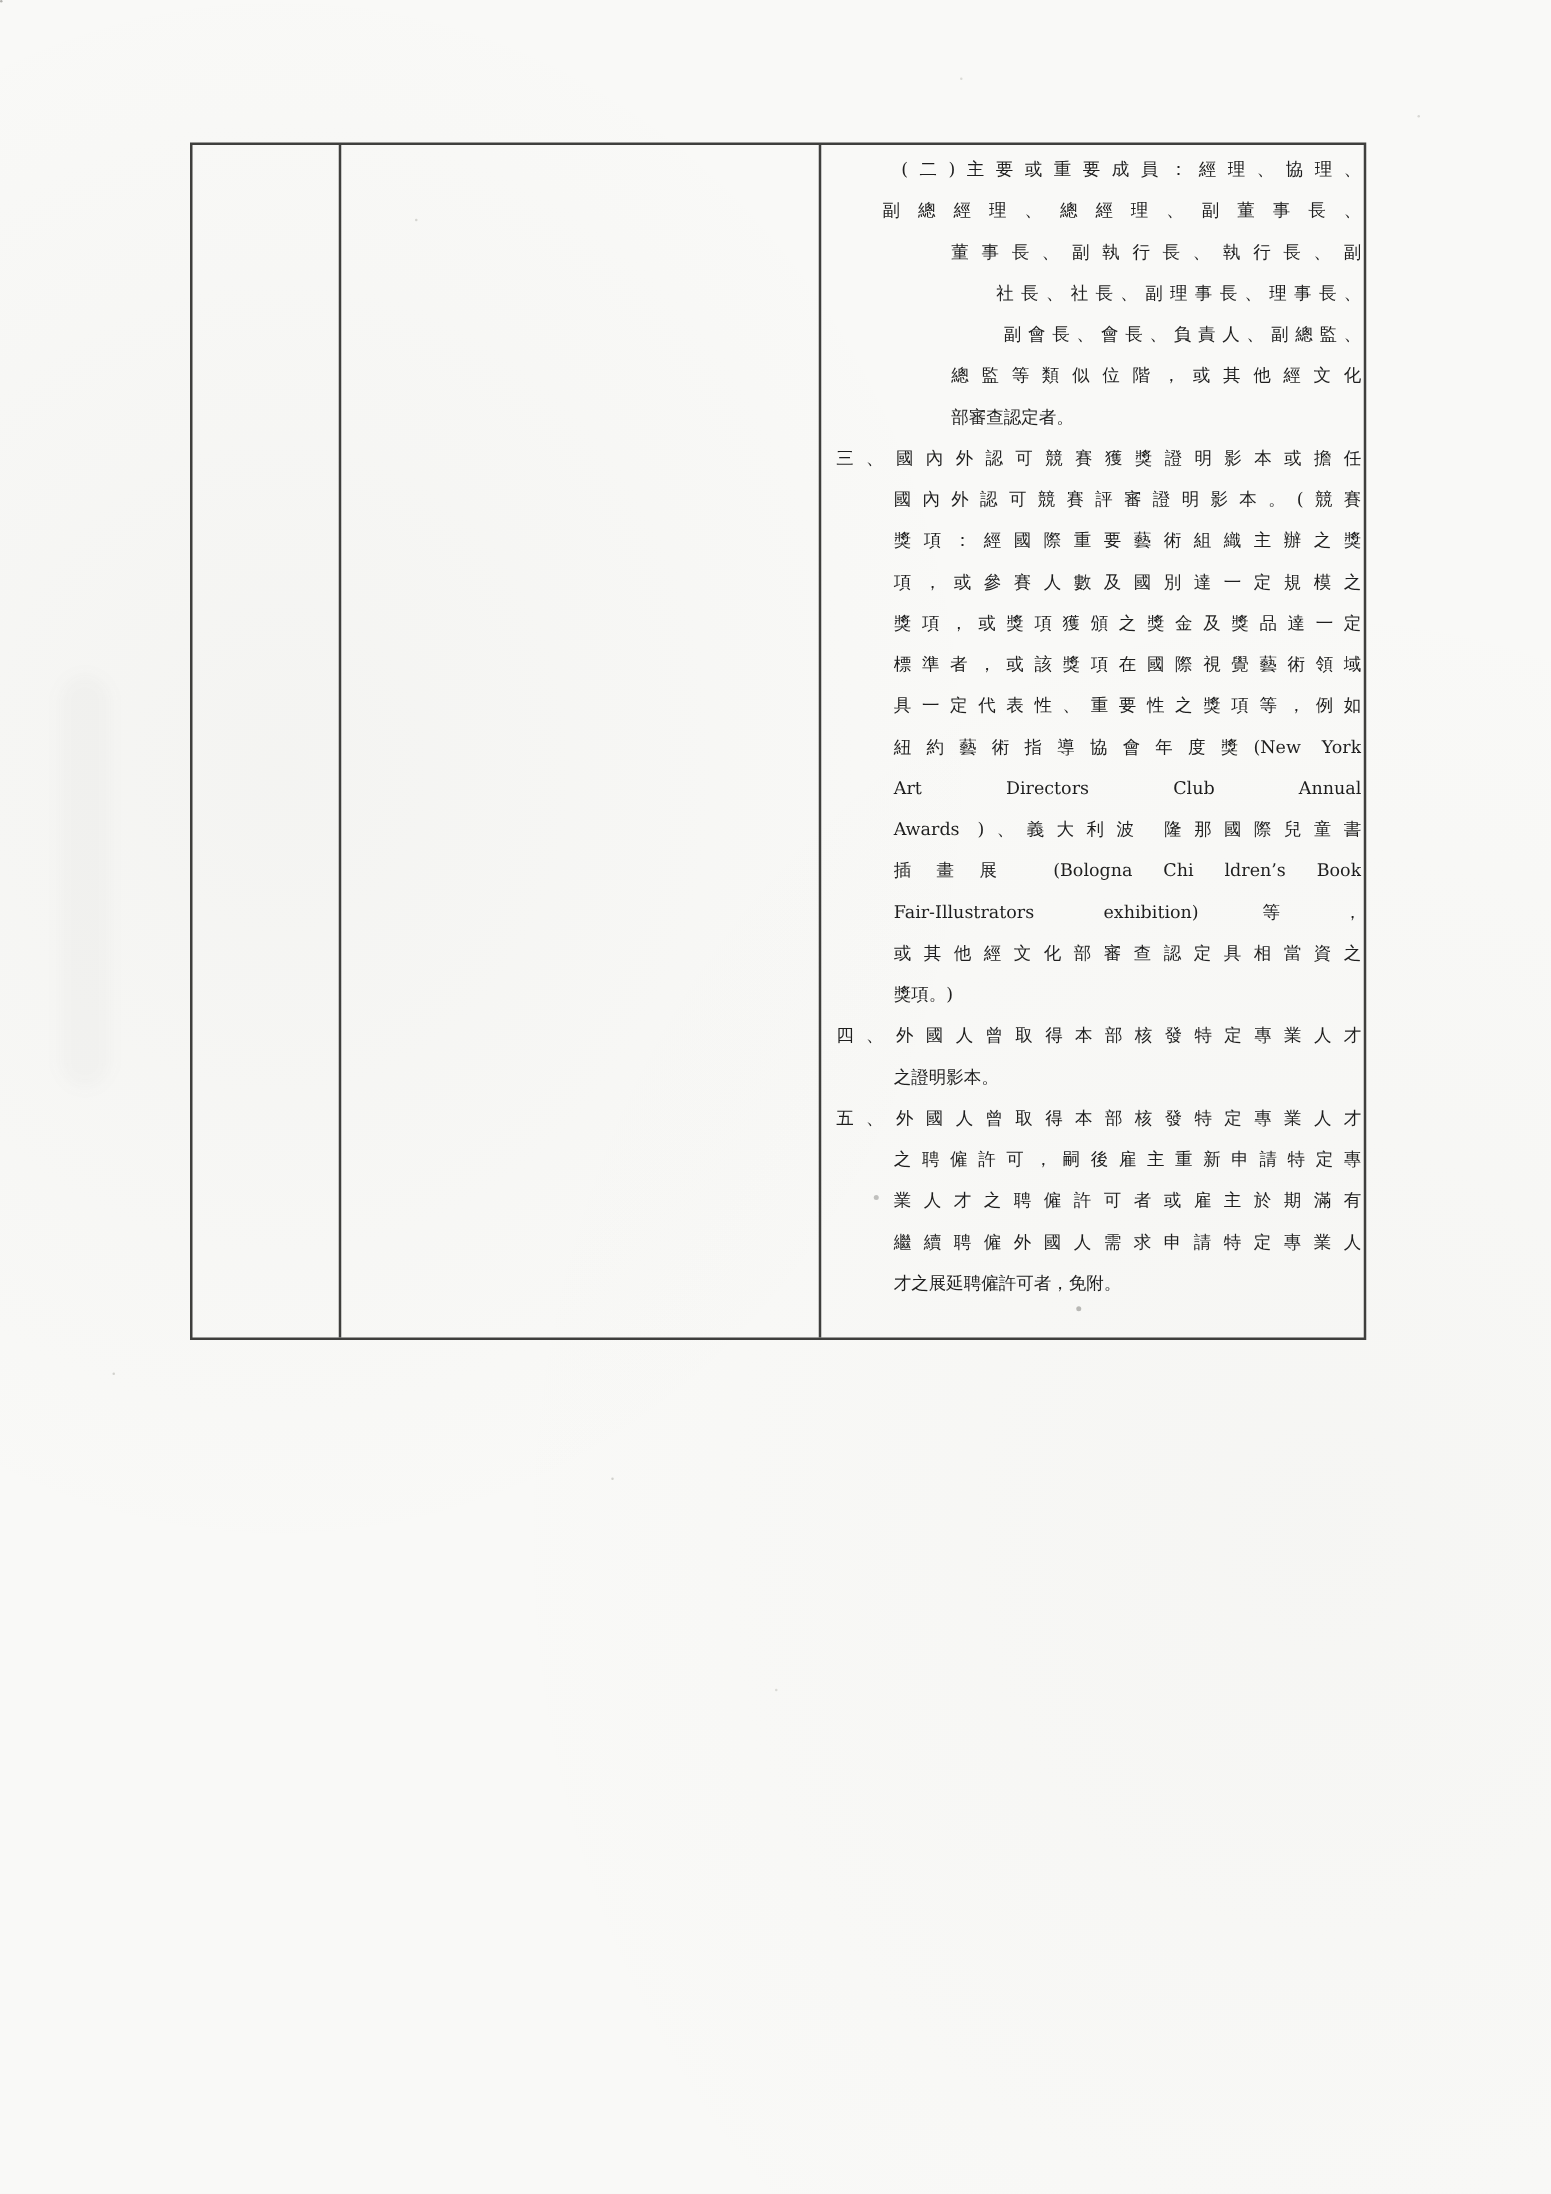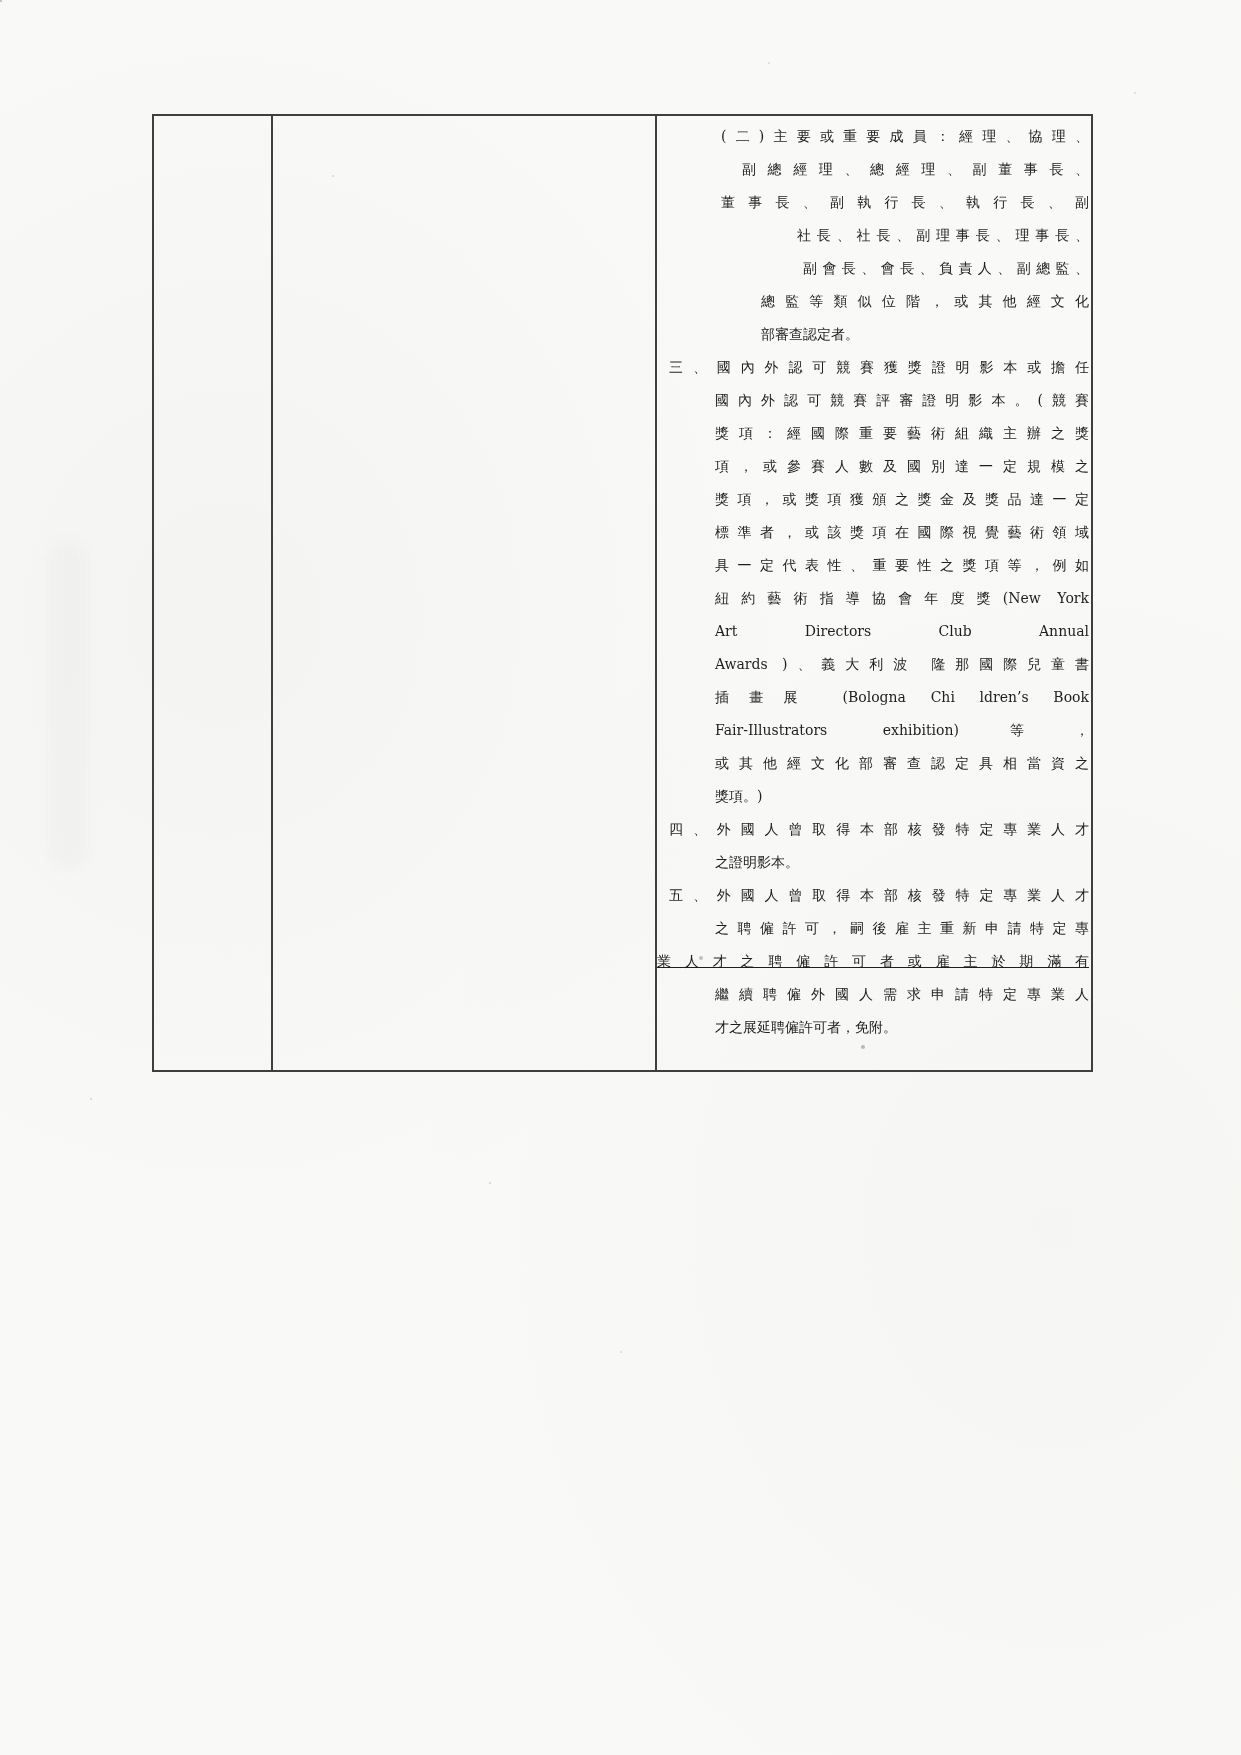--- a/index.html
+++ b/index.html
@@ -67,7 +67,7 @@
     <div class="cell c3">
 
     <div class="line just" style="padding-left: 64px;">(二)主要或重要成員：經理、協理、</div>
-        <div class="line just" style="padding-left: 85px;">副總經理、總經理、副董事長、</div>
+        <div class="line just" style="padding-left: 49px;">副總經理、總經理、副董事長、</div>
         <div class="line just" style="padding-left: 64px;">董事長、副執行長、執行長、副</div>
         <div class="line just" style="padding-left: 104px; margin-left: 36px;">社長、社長、副理事長、理事長、</div>
         <div class="line just" style="padding-left: 104px; margin-left: 42px;">副會長、會長、負責人、副總監、</div>

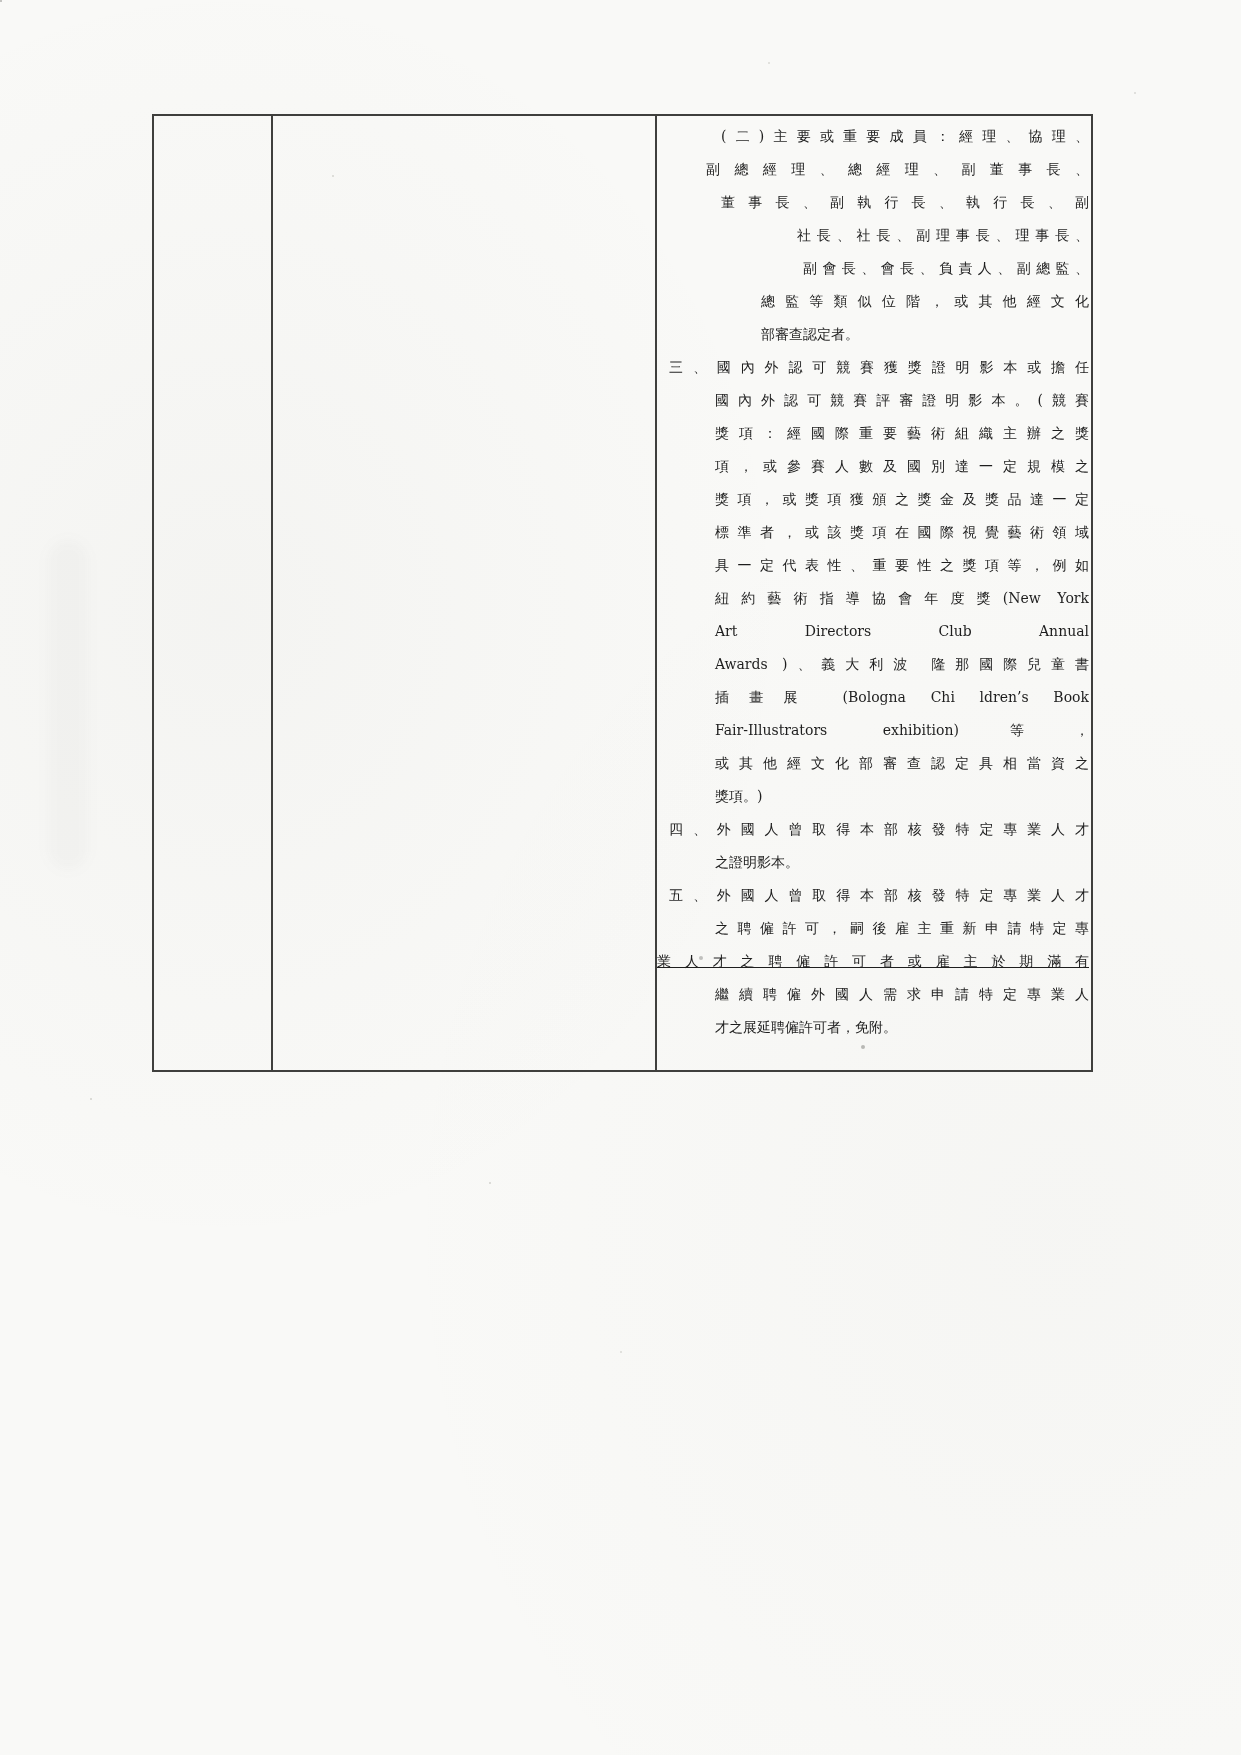--- a/index.html
+++ b/index.html
@@ -68,7 +68,7 @@
 
     <div class="line just" style="padding-left: 64px;">(二)主要或重要成員：經理、協理、</div>
         <div class="line just" style="padding-left: 49px;">副總經理、總經理、副董事長、</div>
-        <div class="line just" style="padding-left: 64px;">董事長、副執行長、執行長、副</div>
+        <div class="line just" style="padding-left: 104px;">董事長、副執行長、執行長、副</div>
         <div class="line just" style="padding-left: 104px; margin-left: 36px;">社長、社長、副理事長、理事長、</div>
         <div class="line just" style="padding-left: 104px; margin-left: 42px;">副會長、會長、負責人、副總監、</div>
         <div class="line just" style="padding-left: 104px;">總監等類似位階，或其他經文化</div>

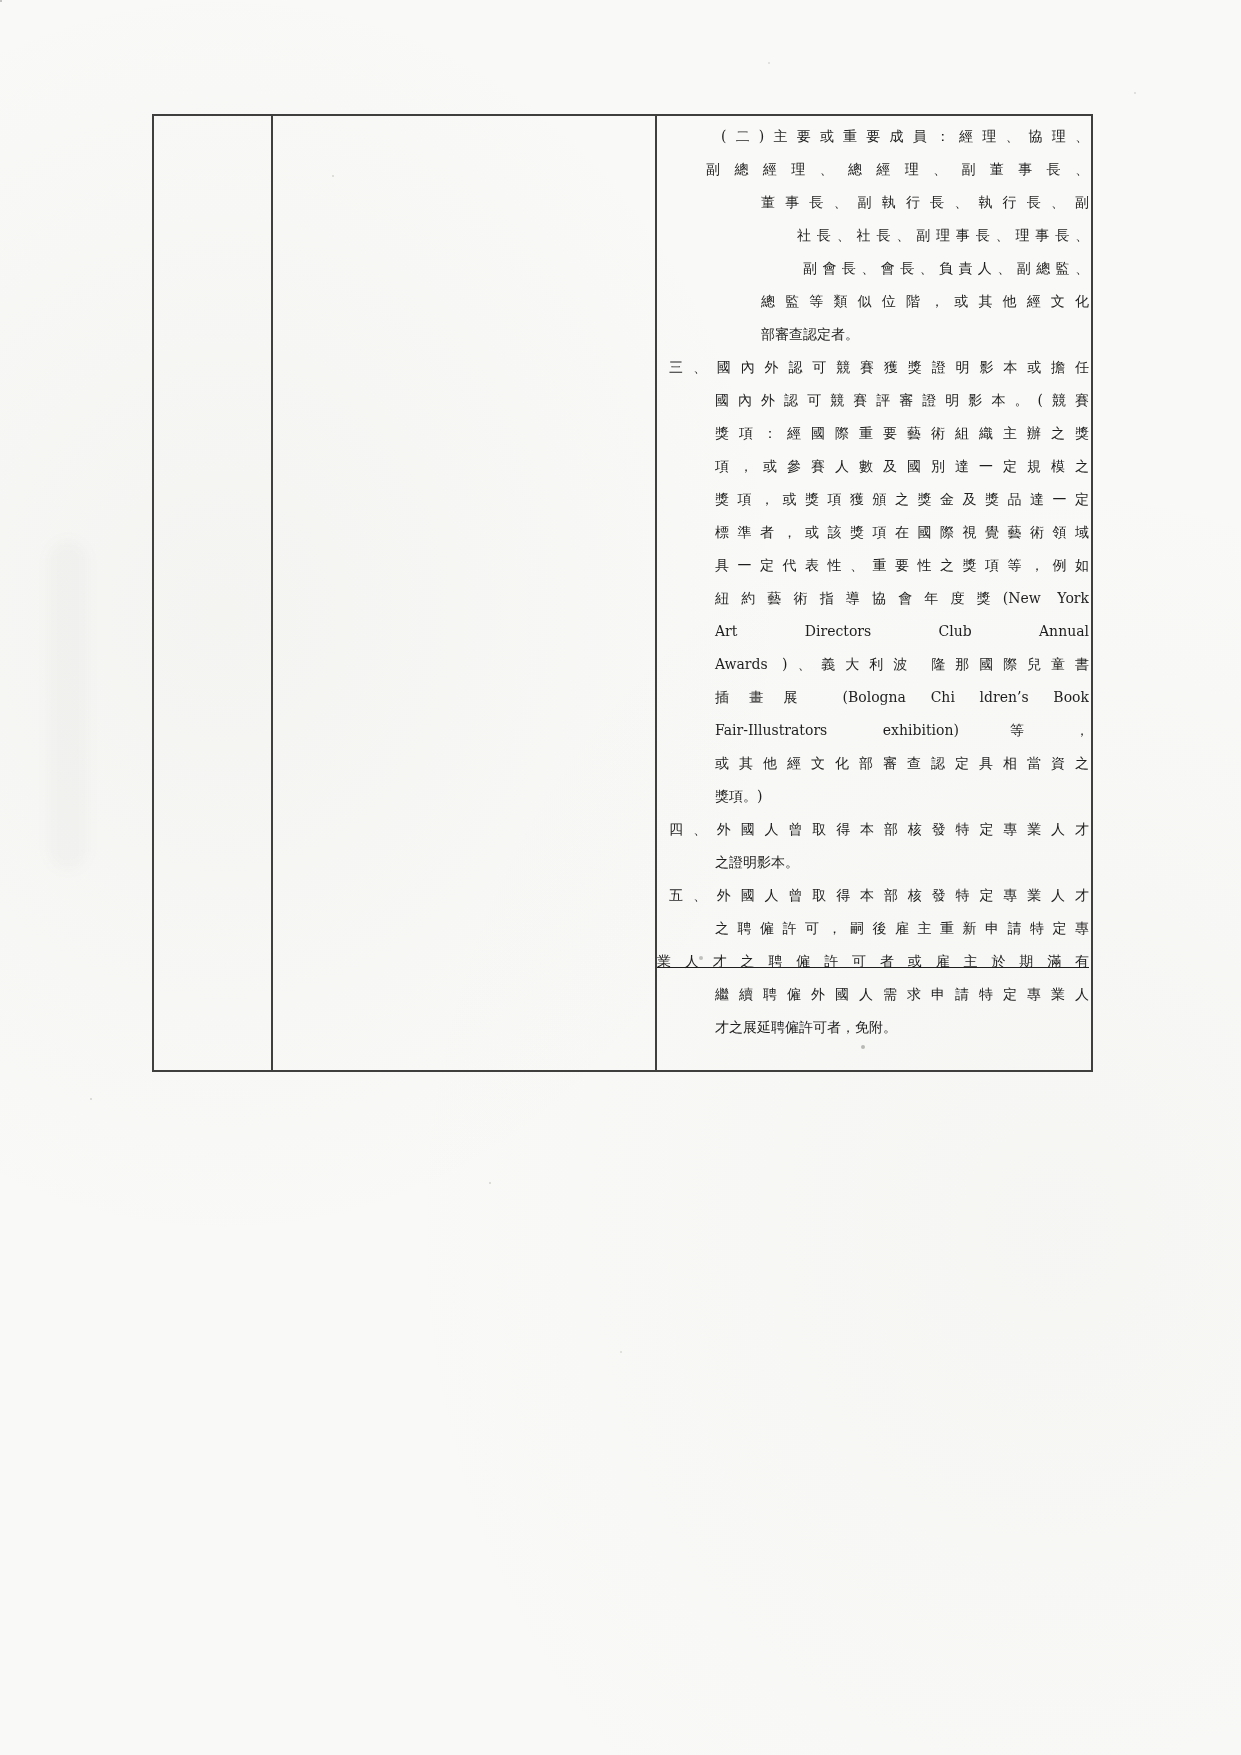--- a/index.html
+++ b/index.html
@@ -91,7 +91,7 @@
         <div class="line" style="padding-left: 58px;">之證明影本。</div>
         <div class="line just" style="padding-left: 12px;">五、外國人曾取得本部核發特定專業人才</div>
         <div class="line just" style="padding-left: 58px;">之聘僱許可，嗣後雇主重新申請特定專</div>
-        <div class="line just" style=" text-decoration: underline;">業人才之聘僱許可者或雇主於期滿有</div>
+        <div class="line just" style="padding-left: 58px;">業人才之聘僱許可者或雇主於期滿有</div>
         <div class="line just" style="padding-left: 58px;">繼續聘僱外國人需求申請特定專業人</div>
         <div class="line" style="padding-left: 58px;">才之展延聘僱許可者，免附。</div>
       </div>

